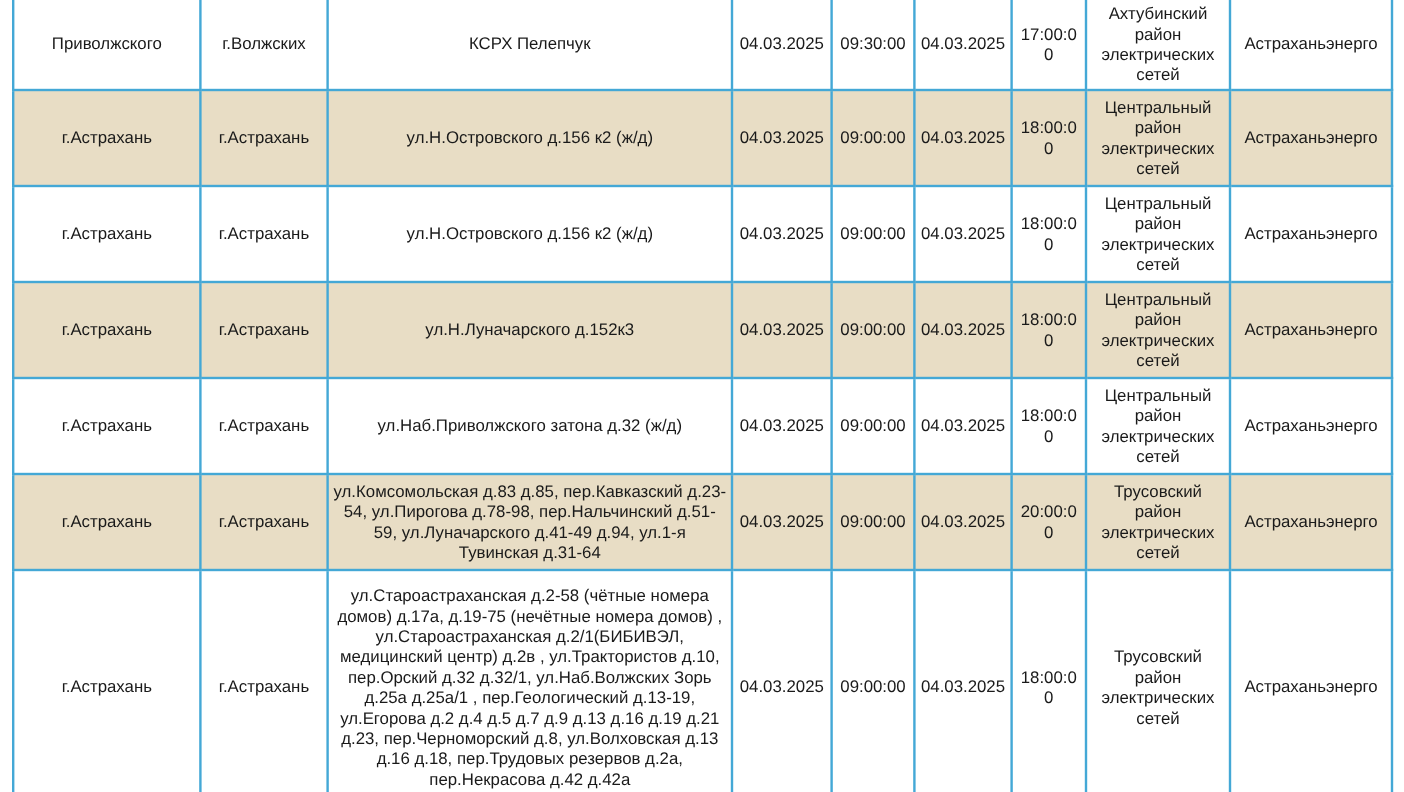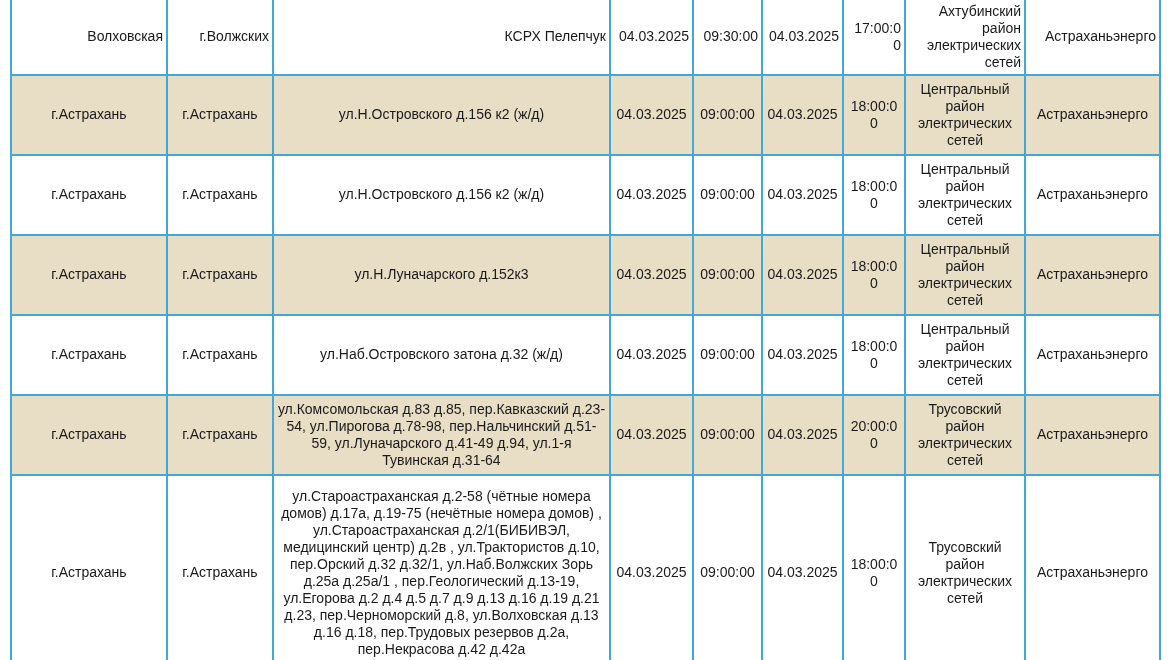--- a/index.html
+++ b/index.html
@@ -41,7 +41,6 @@
   }
   table.outage tr:first-child td {
     height: 70px;
-    text-align: right;
   }
   table.outage tr:last-child td {
     height: 190px;

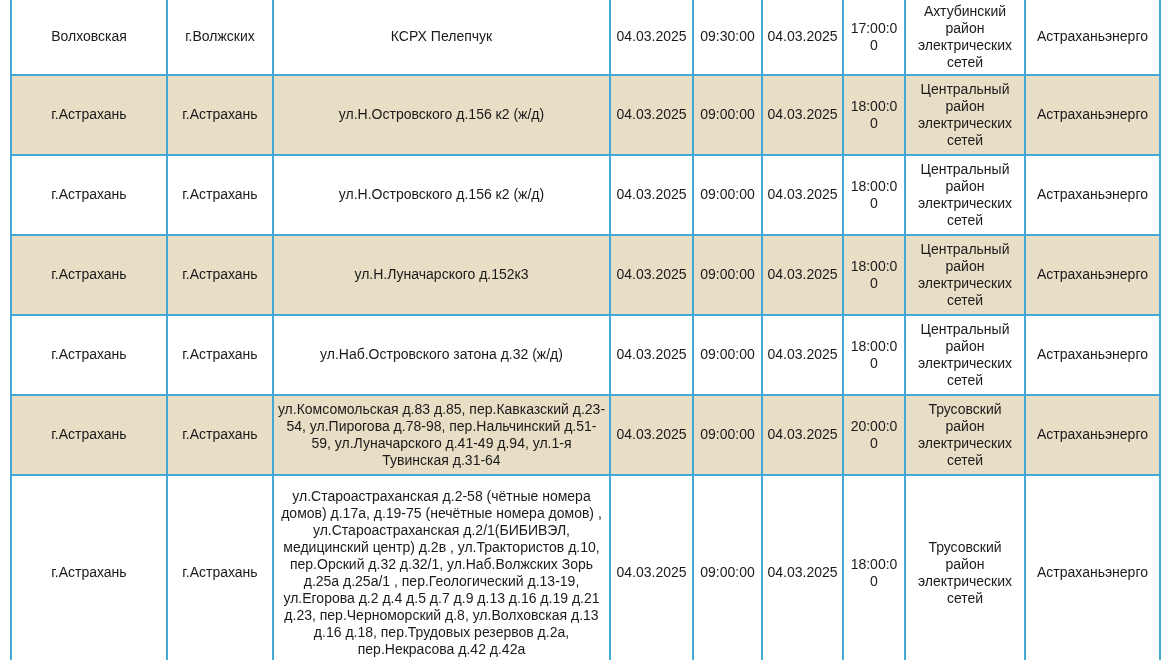--- a/index.html
+++ b/index.html
@@ -64,7 +64,7 @@
     </colgroup>
     <tbody>
         <tr>
-          <td>Волховская</td>
+          <td>Приволжского</td>
           <td>г.Волжских</td>
           <td>КСРХ Пелепчук</td>
           <td>04.03.2025</td>

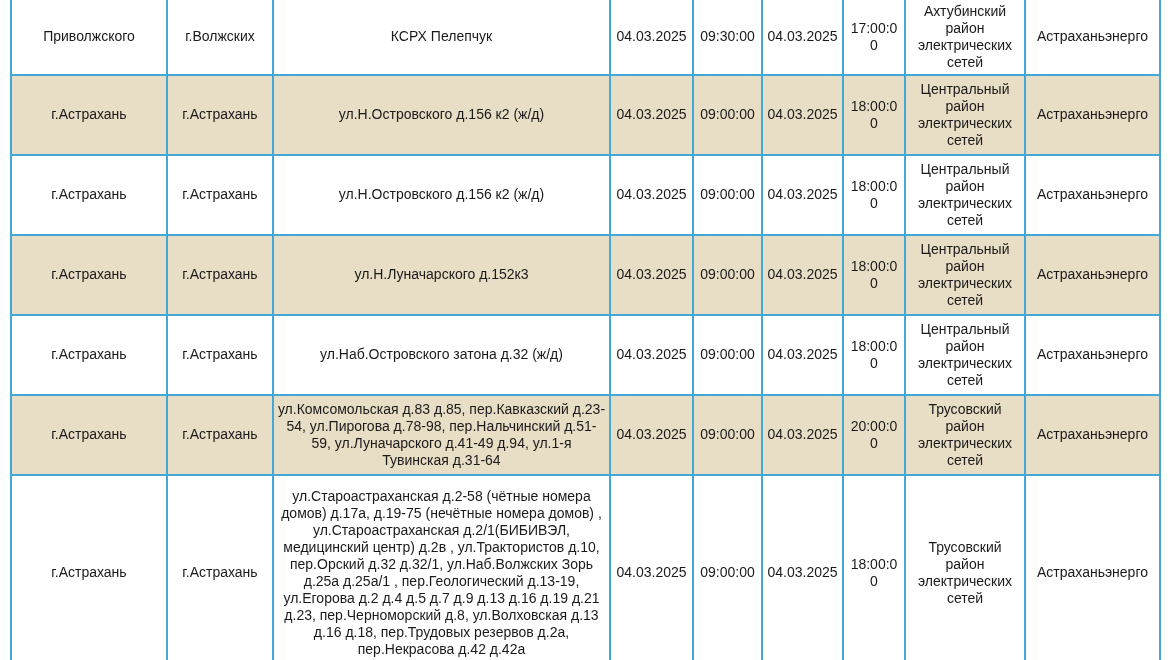--- a/index.html
+++ b/index.html
@@ -110,7 +110,7 @@
         <tr>
           <td>г.Астрахань</td>
           <td>г.Астрахань</td>
-          <td>ул.Наб.Островского затона д.32 (ж/д)</td>
+          <td>ул.Наб.Приволжского затона д.32 (ж/д)</td>
           <td>04.03.2025</td>
           <td>09:00:00</td>
           <td>04.03.2025</td>

